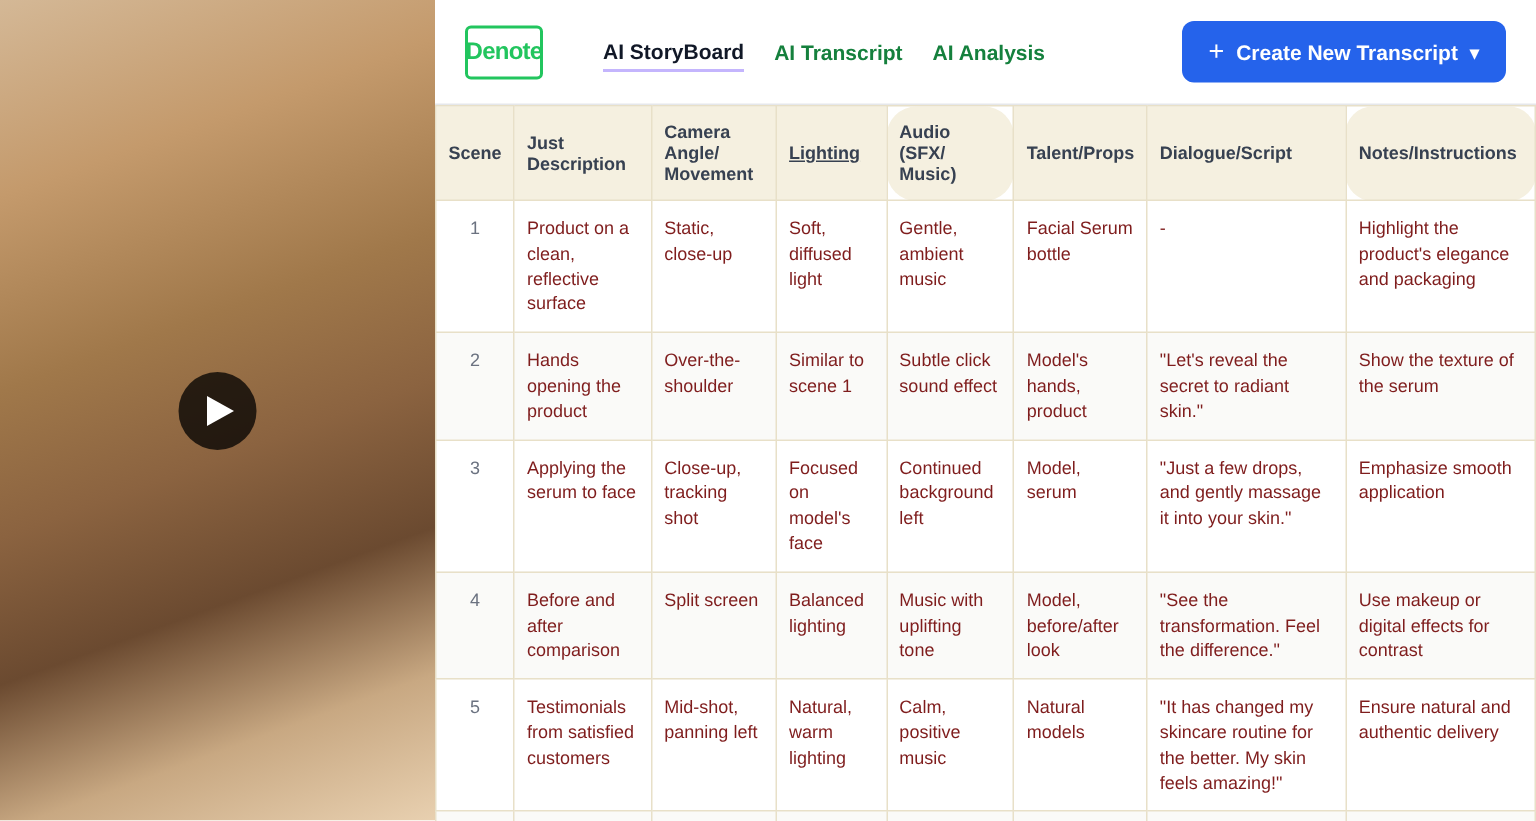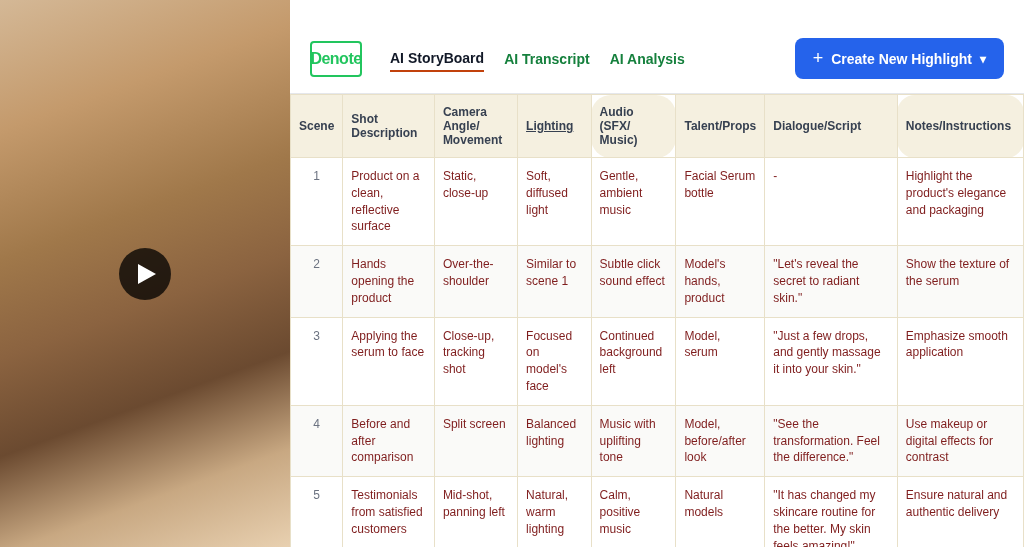--- a/index.html
+++ b/index.html
@@ -62,11 +62,10 @@
       display: flex;
       align-items: center;
       padding: 14px 20px;
-      gap: 28px;
+      gap: 40px;
       border-bottom: 1px solid #e5e7eb;
       background: #fff;
       flex-shrink: 0;
-      margin-top: 24px;
     }
     .logo {
       display: flex;

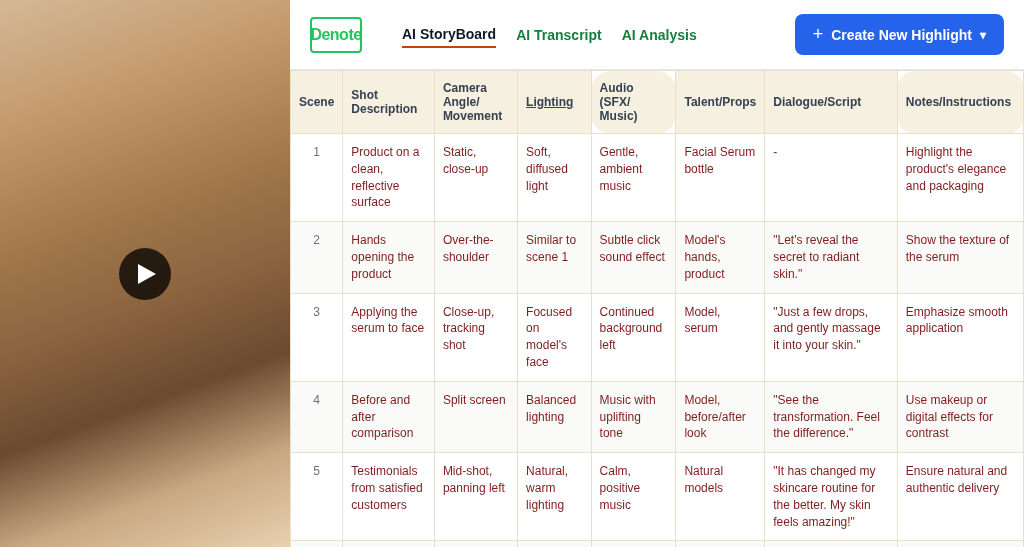--- a/index.html
+++ b/index.html
@@ -101,7 +101,7 @@
     .nav-tab.active {
       color: #111827;
       font-weight: 600;
-      border-bottom: 2px solid #c2410c;
+      border-bottom: 2px solid #c4b5fd;
     }
     .create-btn {
       margin-left: auto;

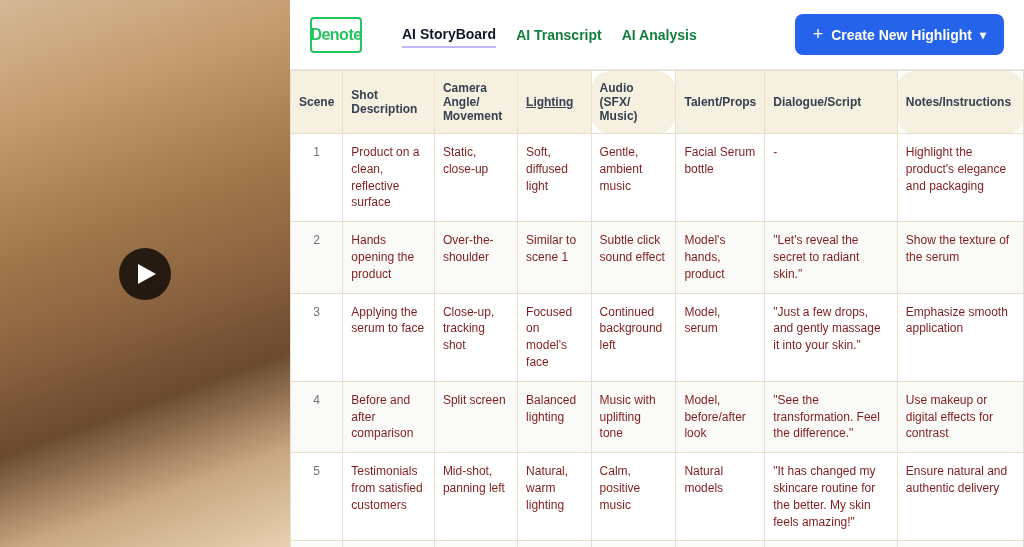--- a/index.html
+++ b/index.html
@@ -202,7 +202,7 @@
 
     <button class="create-btn">
       <span class="plus">+</span>
-      <span>Create New Highlight</span>
+      <span>Create New Transcript</span>
       <span class="chevron">▾</span>
     </button>
   </div>

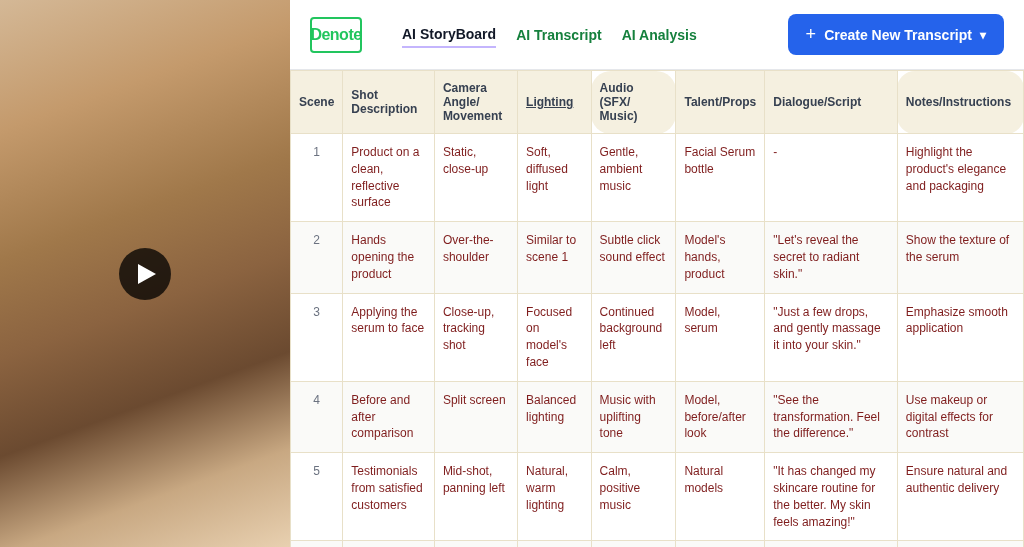--- a/index.html
+++ b/index.html
@@ -212,7 +212,7 @@
       <thead>
         <tr>
           <th class="scene-col">Scene</th>
-          <th class="shot-col">Shot Description</th>
+          <th class="shot-col">Just Description</th>
           <th class="camera-col">Camera Angle/ Movement</th>
           <th class="lighting-col">Lighting</th>
           <th class="audio-col">Audio (SFX/ Music)</th>

